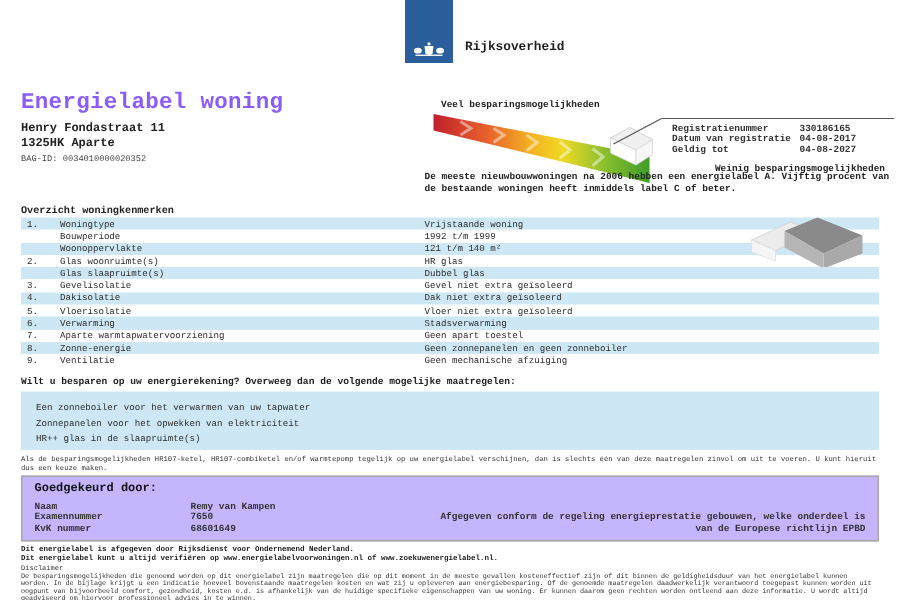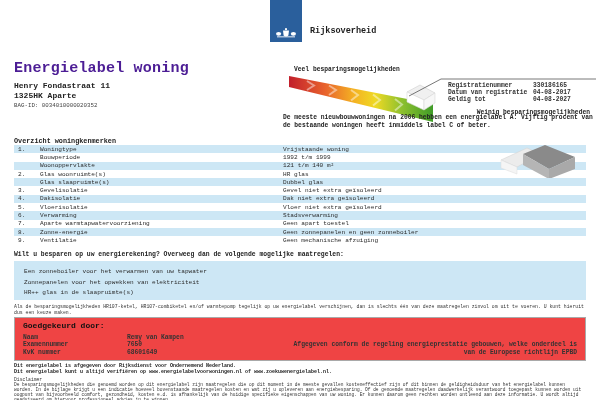--- a/index.html
+++ b/index.html
@@ -9,7 +9,7 @@
   .logo-band{position:absolute;left:270px;top:0;width:32px;height:42px;background:#2a5f9c;}
   .logo-crest{position:absolute;left:275px;top:27px;}
   .logo-word{position:absolute;left:310px;top:26px;font-size:8.5px;font-weight:700;color:#1d1d1d;}
-  .doc-title{position:absolute;left:14px;top:60px;margin:0;font-size:15px;font-weight:700;color:#4c1d95;letter-spacing:.2px;}
+  .doc-title{position:absolute;left:14px;top:60px;margin:0;font-size:15px;font-weight:700;color:#8b5cf6;letter-spacing:.2px;}
   .addr1{position:absolute;left:14px;top:81px;font-size:8px;font-weight:700;}
   .addr2{position:absolute;left:14px;top:91px;font-size:8px;font-weight:700;}
   .bagid{position:absolute;left:14px;top:102px;font-size:5.8px;color:#444;}

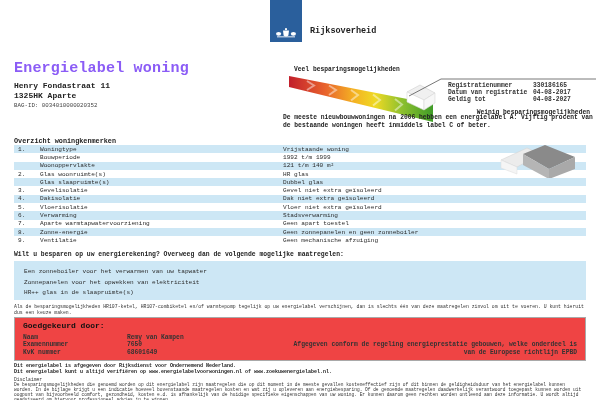--- a/index.html
+++ b/index.html
@@ -38,7 +38,7 @@
   .saving-item{font-size:6.1px;line-height:10.5px;color:#2b2b2b;}
   .savings-note{position:absolute;left:14px;top:304px;width:572px;font-size:4.8px;line-height:5.6px;color:#333;}
   
-  .approval-box{position:absolute;left:14px;top:317px;width:572px;height:44px;border:1px solid #a9a9a9;box-sizing:border-box;background:#ef4444;}
+  .approval-box{position:absolute;left:14px;top:317px;width:572px;height:44px;border:1px solid #a9a9a9;box-sizing:border-box;background:#c4b5fd;}
   .approval-h{position:absolute;left:8px;top:3px;font-size:8px;font-weight:700;color:#111;}
   .approval-fields{position:absolute;left:8px;top:16px;width:240px;}
   .arow{display:flex;font-size:6.3px;font-weight:700;line-height:7.4px;color:#333;}

